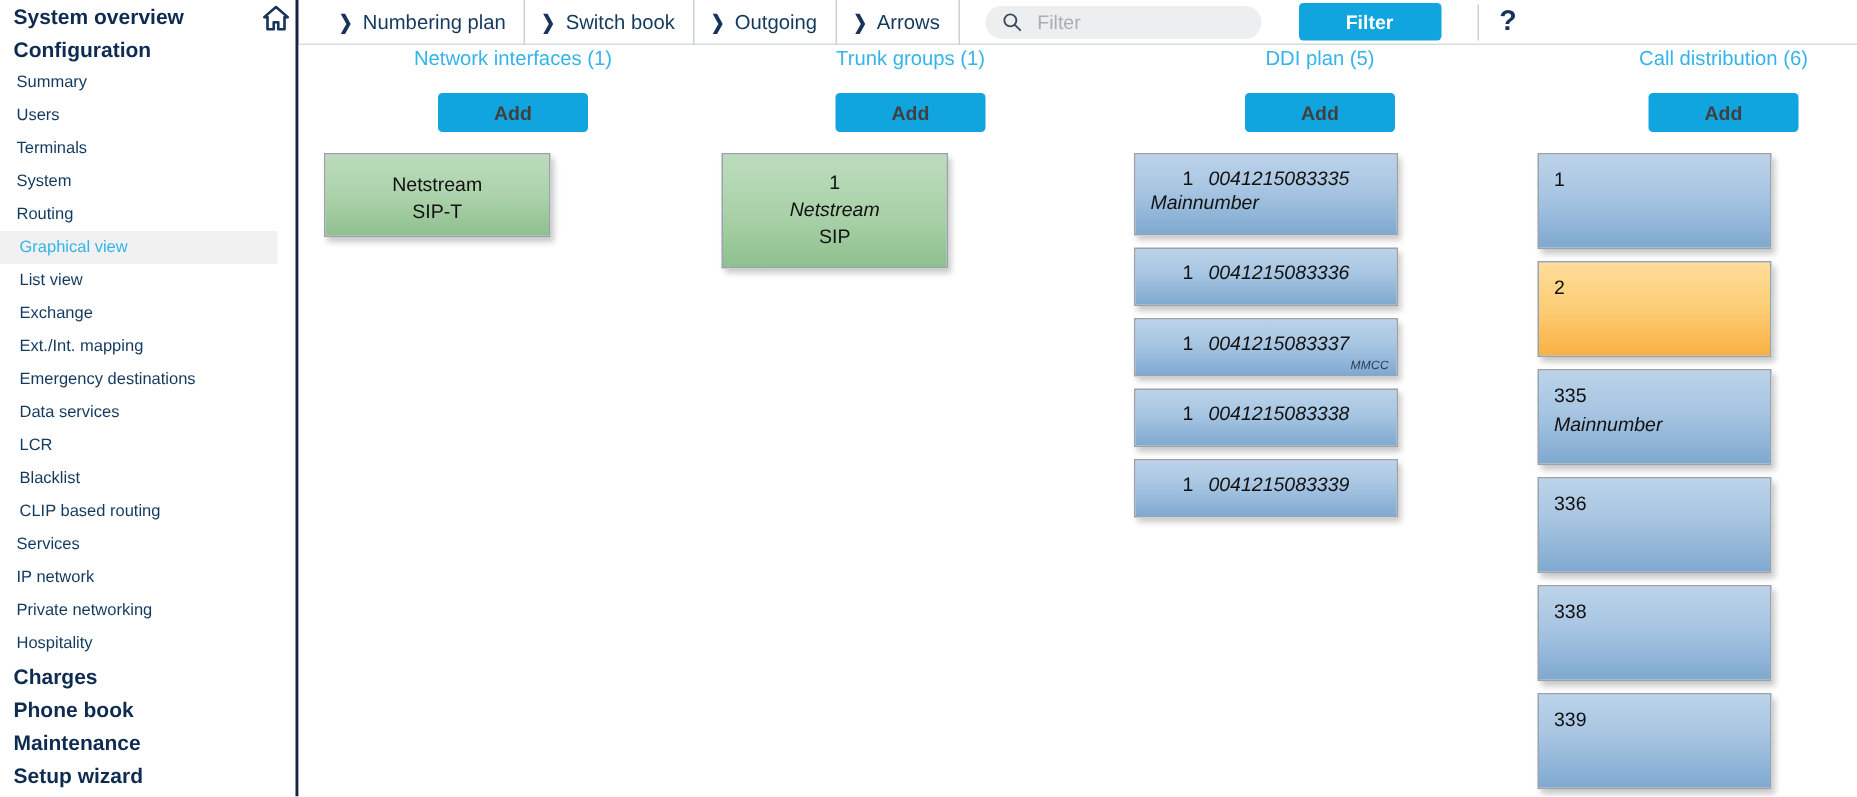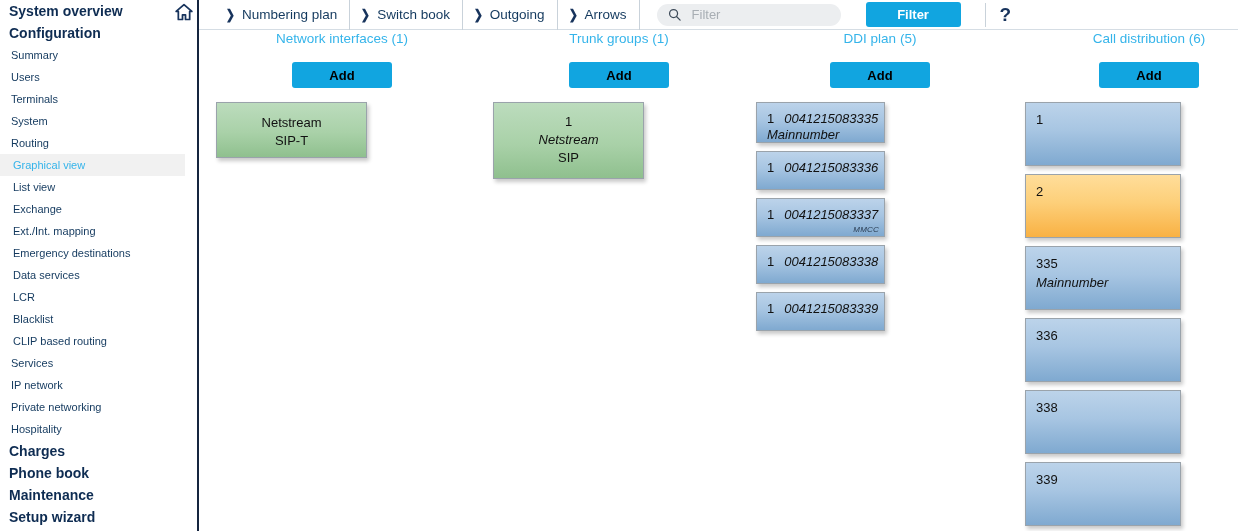--- a/index.html
+++ b/index.html
@@ -168,7 +168,7 @@
     width: 260px;
   }
   .col-1 { left: 13px; }
-  .col-2 { left: 290px; }
+  .col-2 { left: 278px; }
   .col-3 { left: 551px; }
   .col-4 { left: 820px; }
 

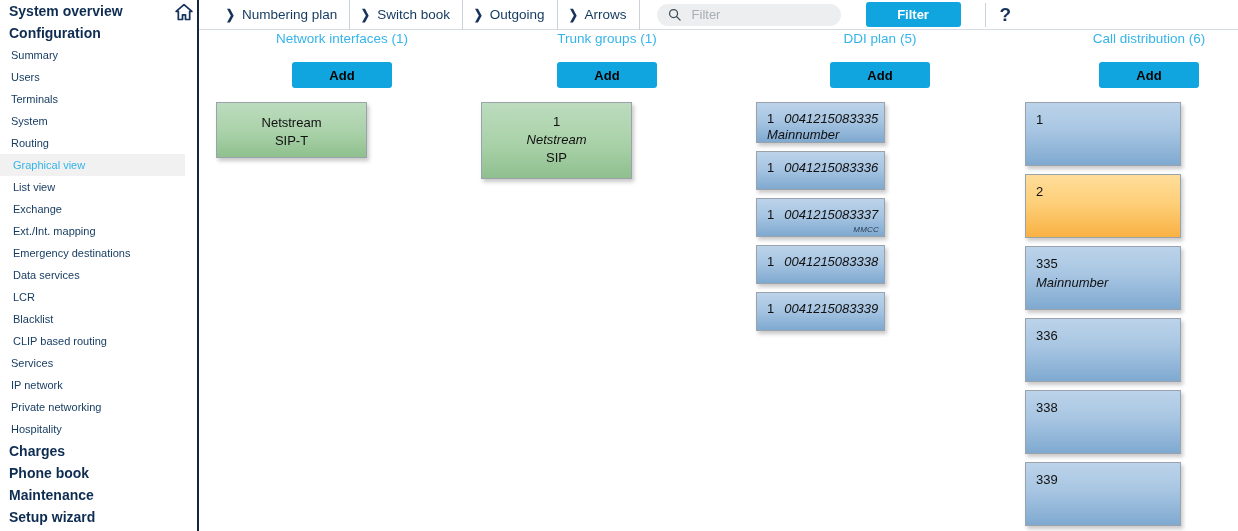--- a/index.html
+++ b/index.html
@@ -186,7 +186,7 @@
     width: 100px;
     height: 26px;
     background: #11a5e0;
-    color: #000000;
+    color: #404040;
     border: 0;
     border-radius: 3px;
     font-family: "Liberation Sans", sans-serif;

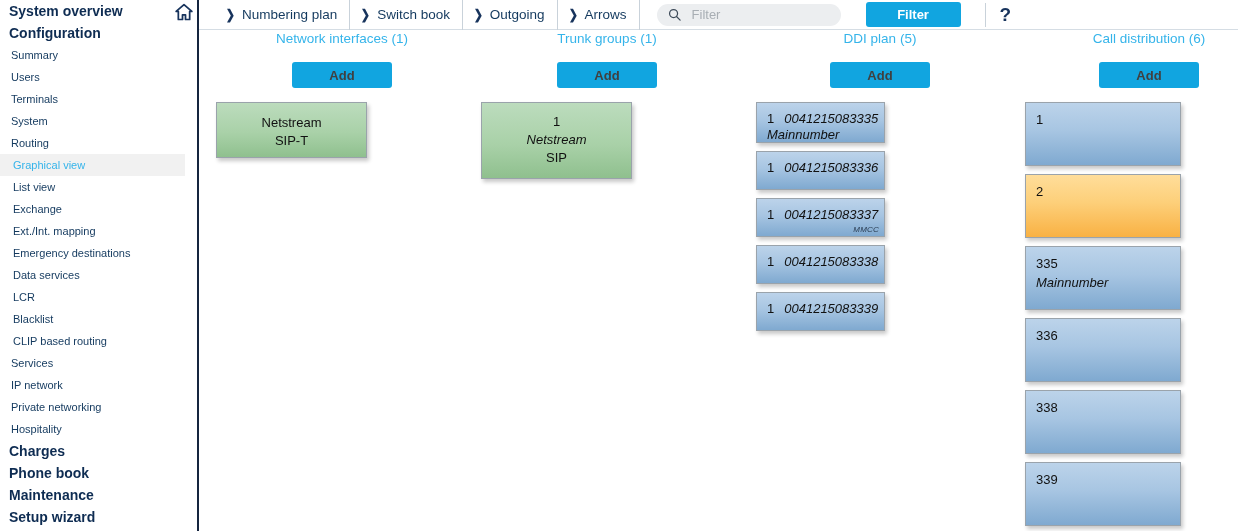--- a/index.html
+++ b/index.html
@@ -242,10 +242,10 @@
     color: #111111;
   }
   .card.c-ddi {
-    width: 129px;
+    width: 176px;
     min-height: 39px;
     margin-left: 6px;
-    padding: 8px 10px 0 10px;
+    padding: 8px 10px 14px 10px;
     font-size: 13px;
   }
   .card.c-ddi .row1 { text-align: center; }

